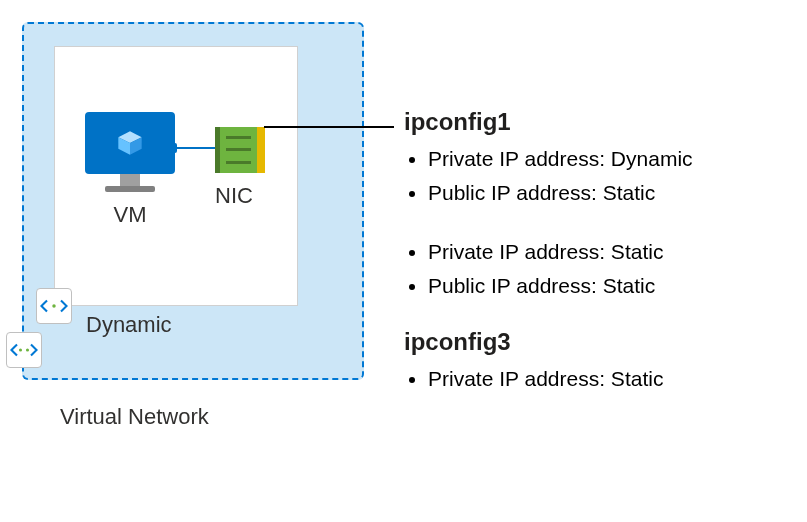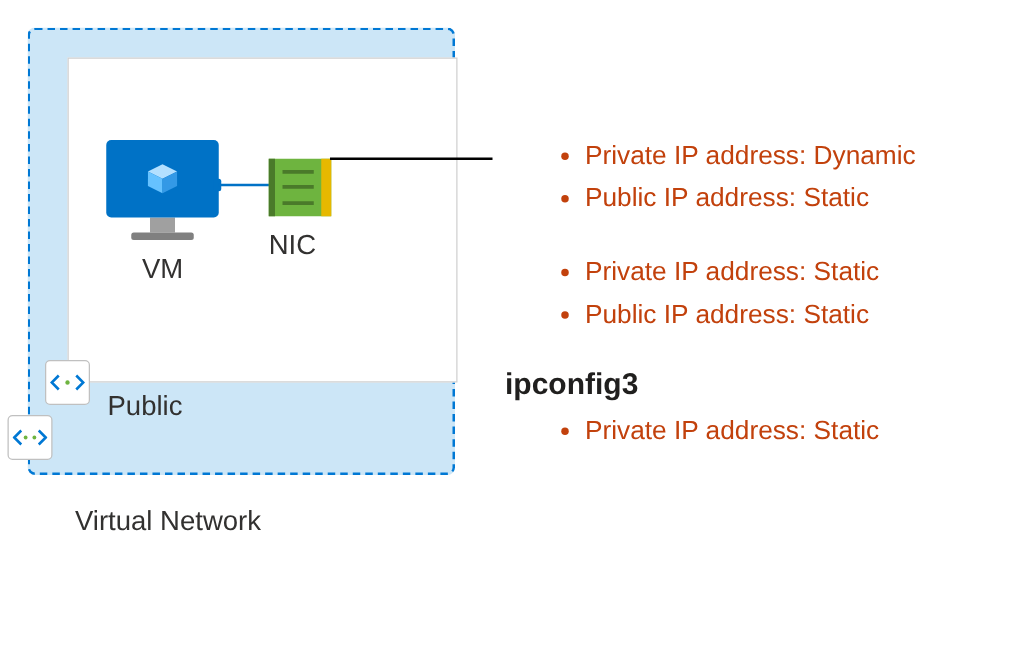--- a/index.html
+++ b/index.html
@@ -218,6 +218,7 @@
 <div class="details">
 
   <div class="cfg-block">
+    <div class="cfg-title">ipconfig1</div>
     <ul>
       <li>Private IP address: Dynamic</li>
       <li>Public IP address: Static</li>

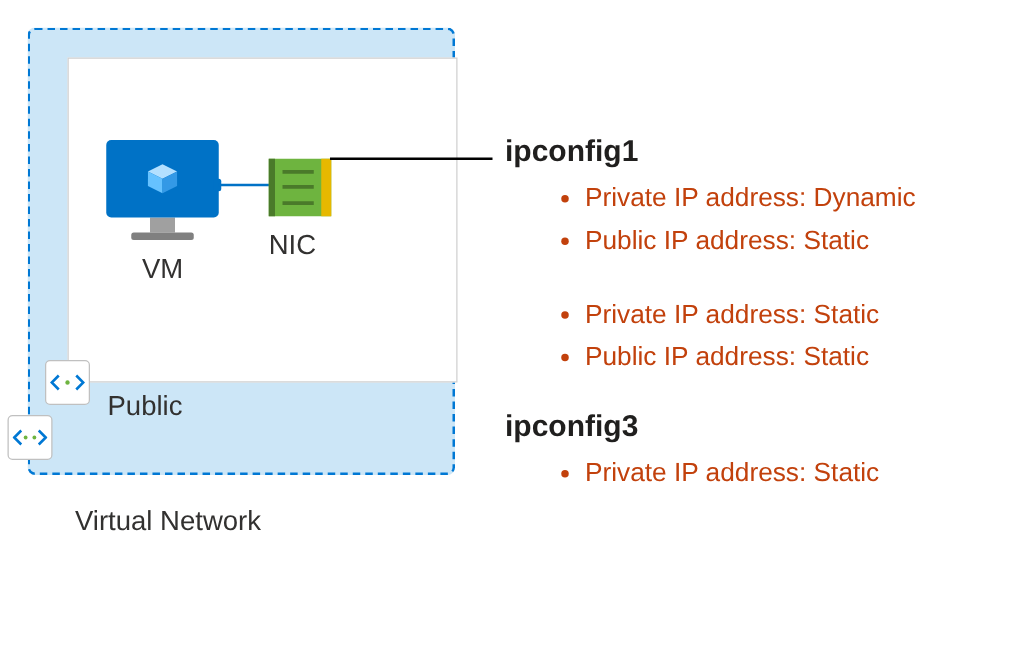--- a/index.html
+++ b/index.html
@@ -154,8 +154,7 @@
   .cfg-block li {
     font-size: 21px;
     line-height: 1.6;
-    color: #c2410c;
-    margin-left: 40px;
+    color: #000000;
   }
 </style>
 </head>

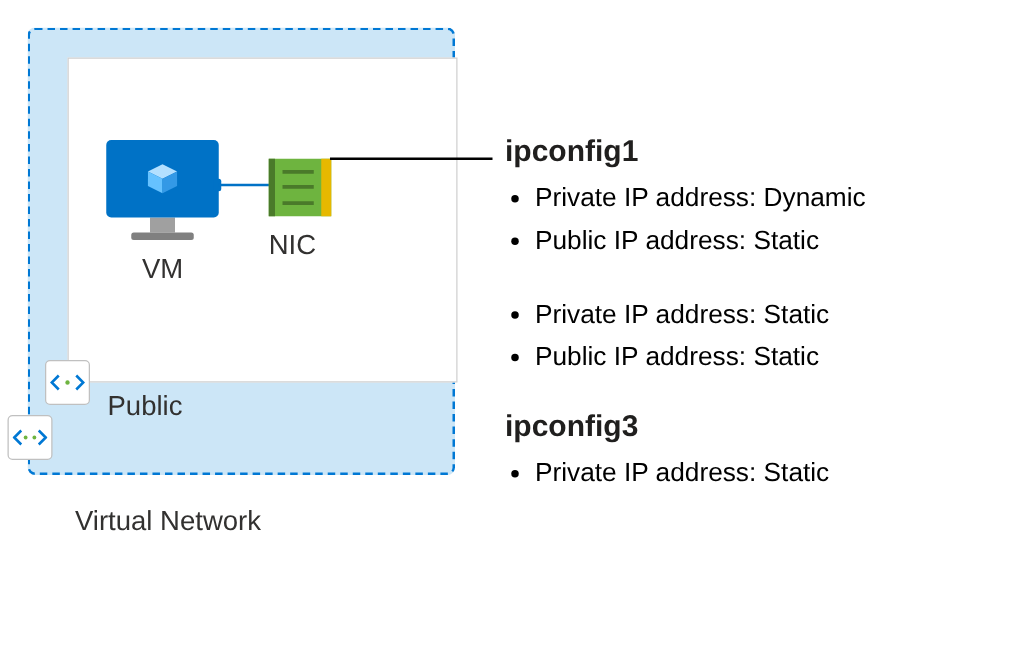--- a/index.html
+++ b/index.html
@@ -26,7 +26,7 @@
     position: absolute;
     left: 30px;
     top: 22px;
-    width: 312px;
+    width: 244px;
     height: 260px;
     border: 1px solid #d0d0d0;
     background: #ffffff;

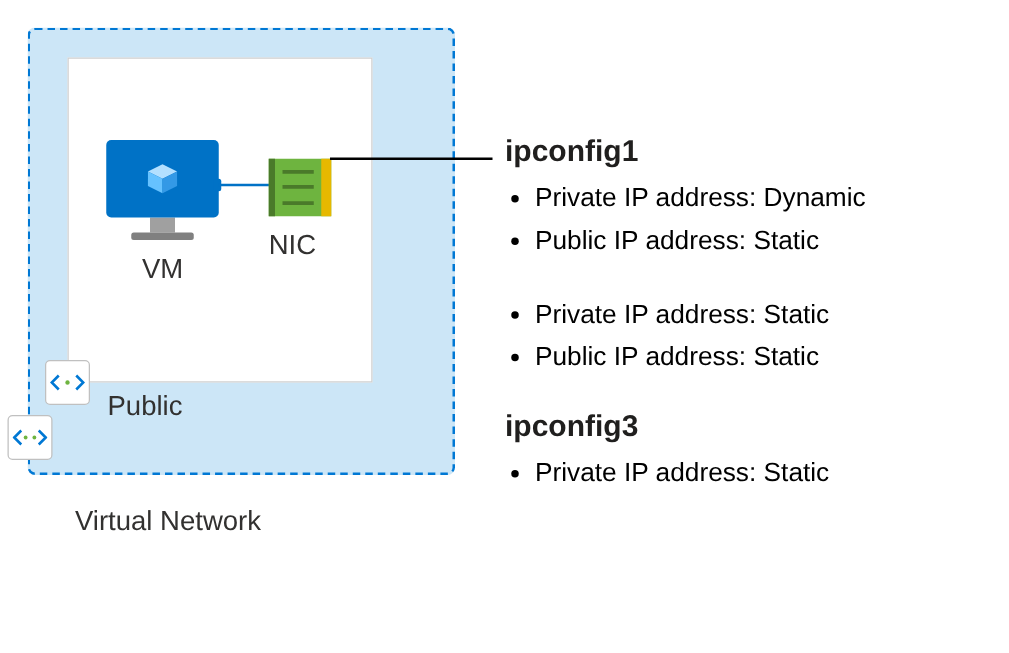--- a/index.html
+++ b/index.html
@@ -198,7 +198,7 @@
       <circle cx="20" cy="12" r="2.5" fill="#6eb43f"></circle>
     </svg>
   </div>
-  <div class="box-label subnet-label">Public</div>
+  <div class="box-label subnet-label">Dynamic</div>
 
   <div class="badge badge-vnet">
     <svg class="vnet-icon" viewBox="0 0 40 24">

